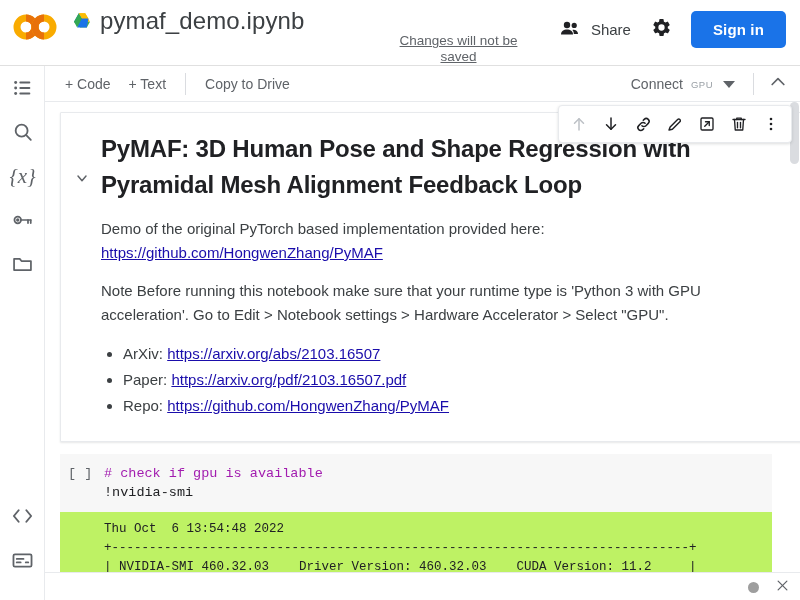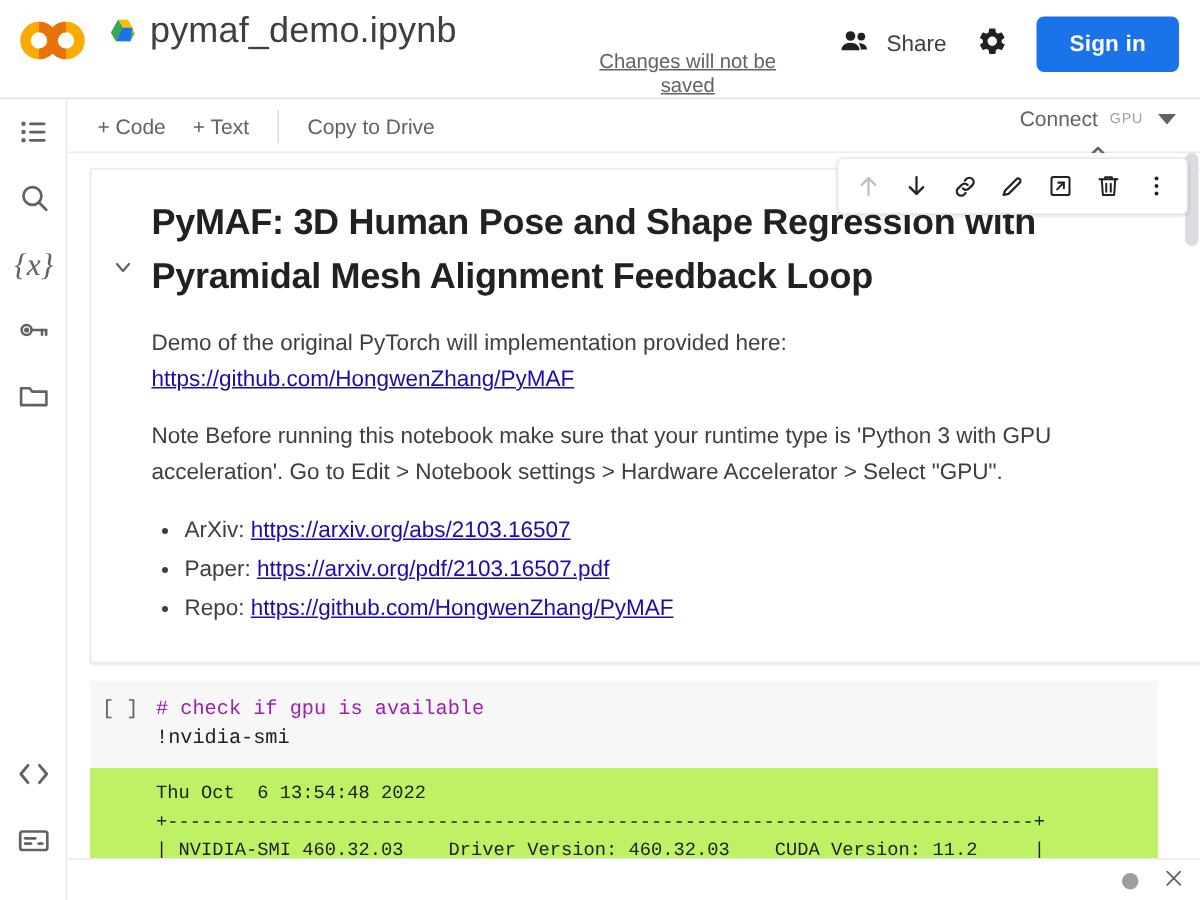--- a/index.html
+++ b/index.html
@@ -160,7 +160,6 @@
     height: 36px;
     display: flex;
     align-items: center;
-    flex-direction: column;
   }
   .connect-btn {
     display: flex;

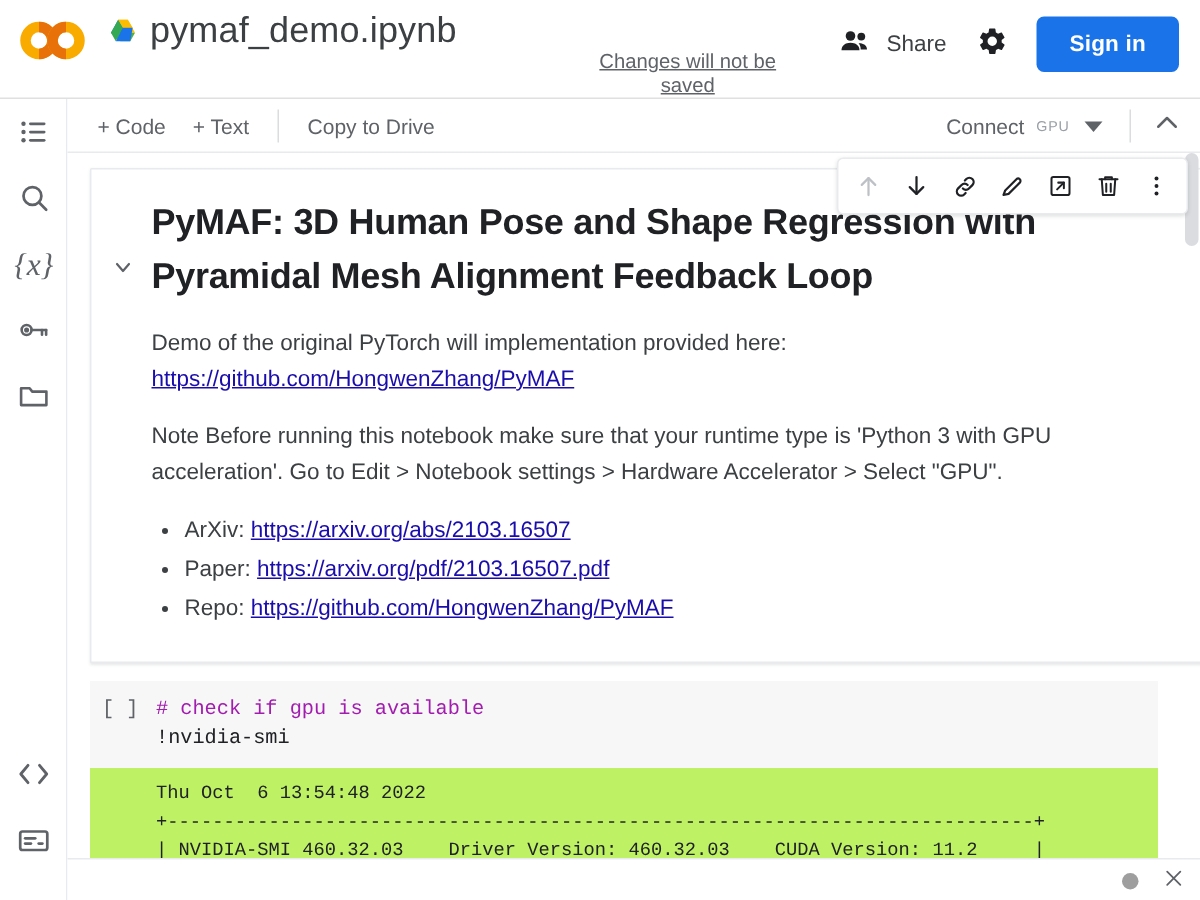--- a/index.html
+++ b/index.html
@@ -607,7 +607,7 @@
       <h1 class="md-h1">PyMAF: 3D Human Pose and Shape Regression with Pyramidal Mesh Alignment Feedback Loop</h1>
 
       <p class="md-p">
-        <span>Demo of the original PyTorch will implementation provided here:</span><br>
+        <span>Demo of the original PyTorch based implementation provided here:</span><br>
         <span class="md-link">https://github.com/HongwenZhang/PyMAF</span>
       </p>
 

